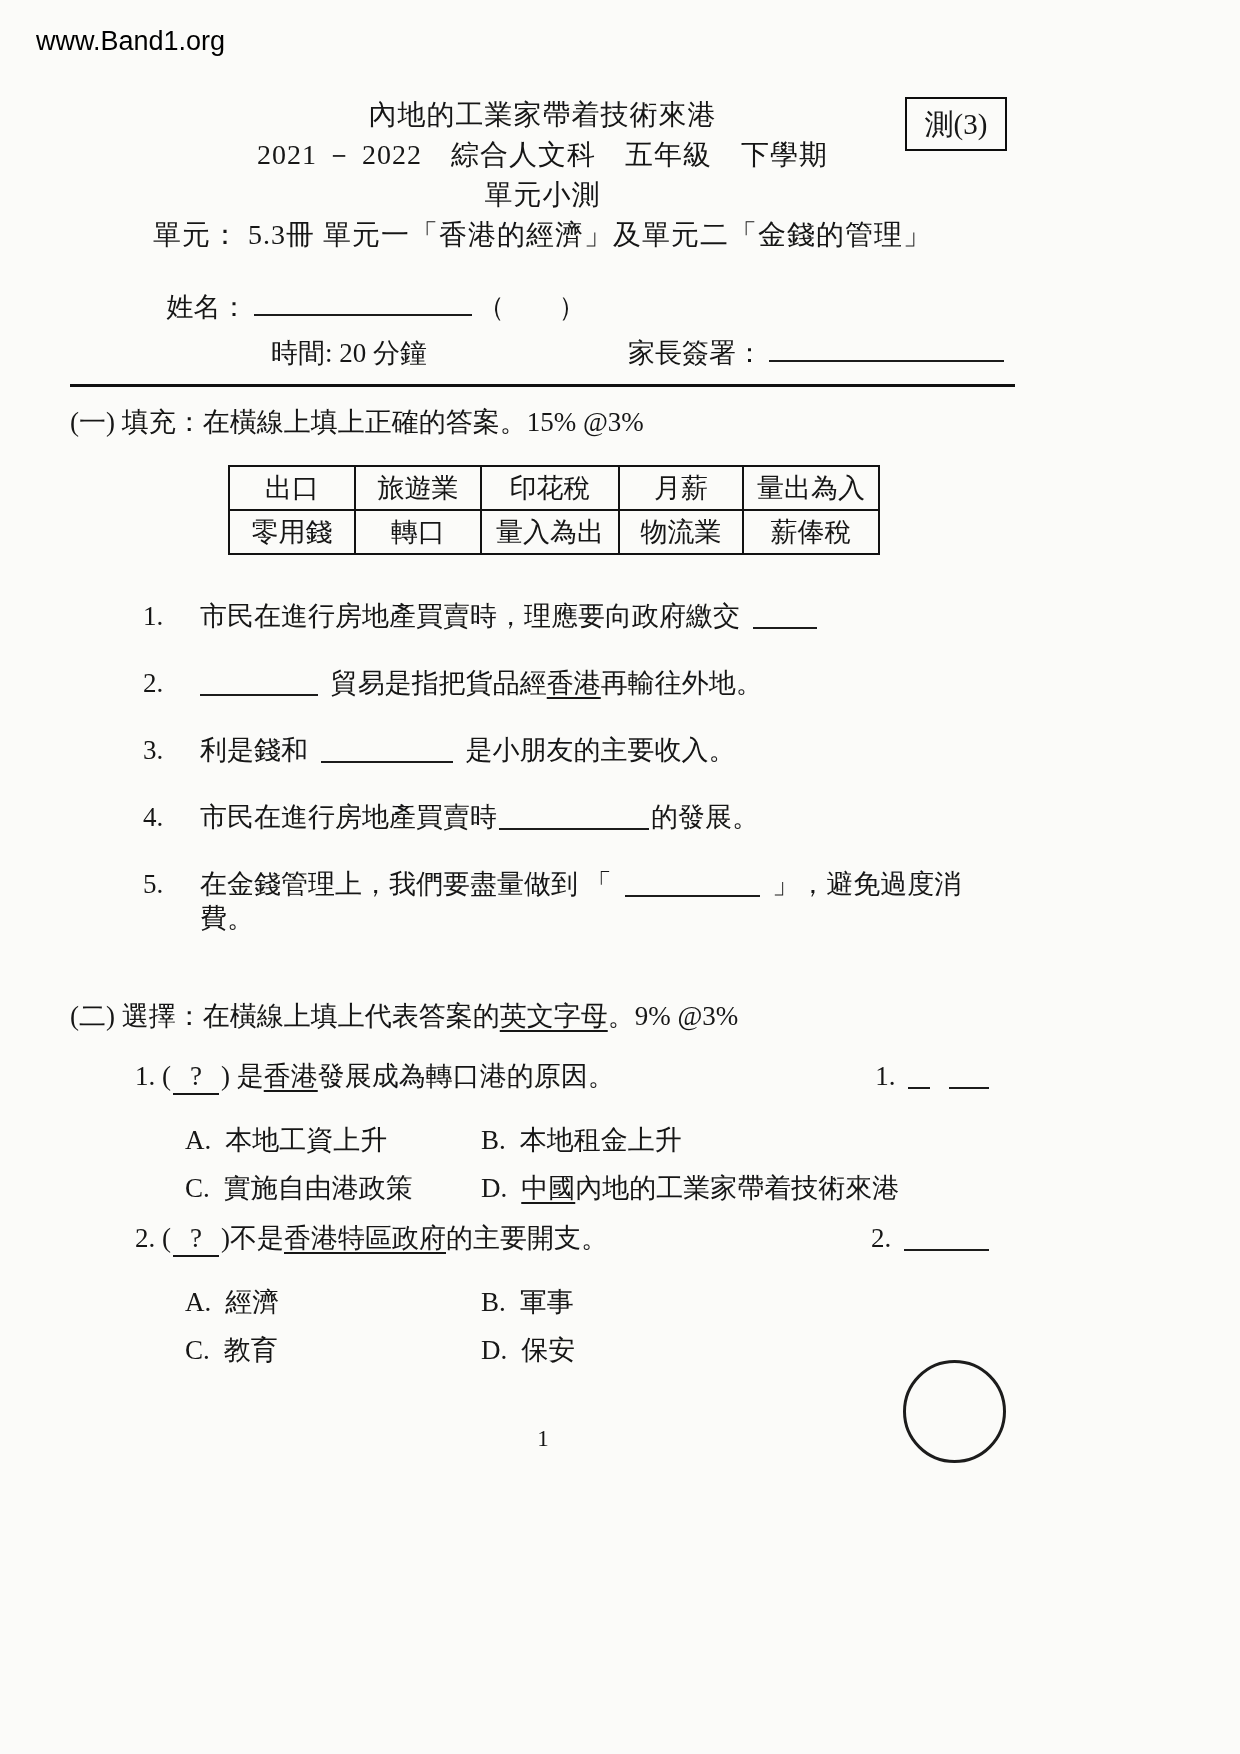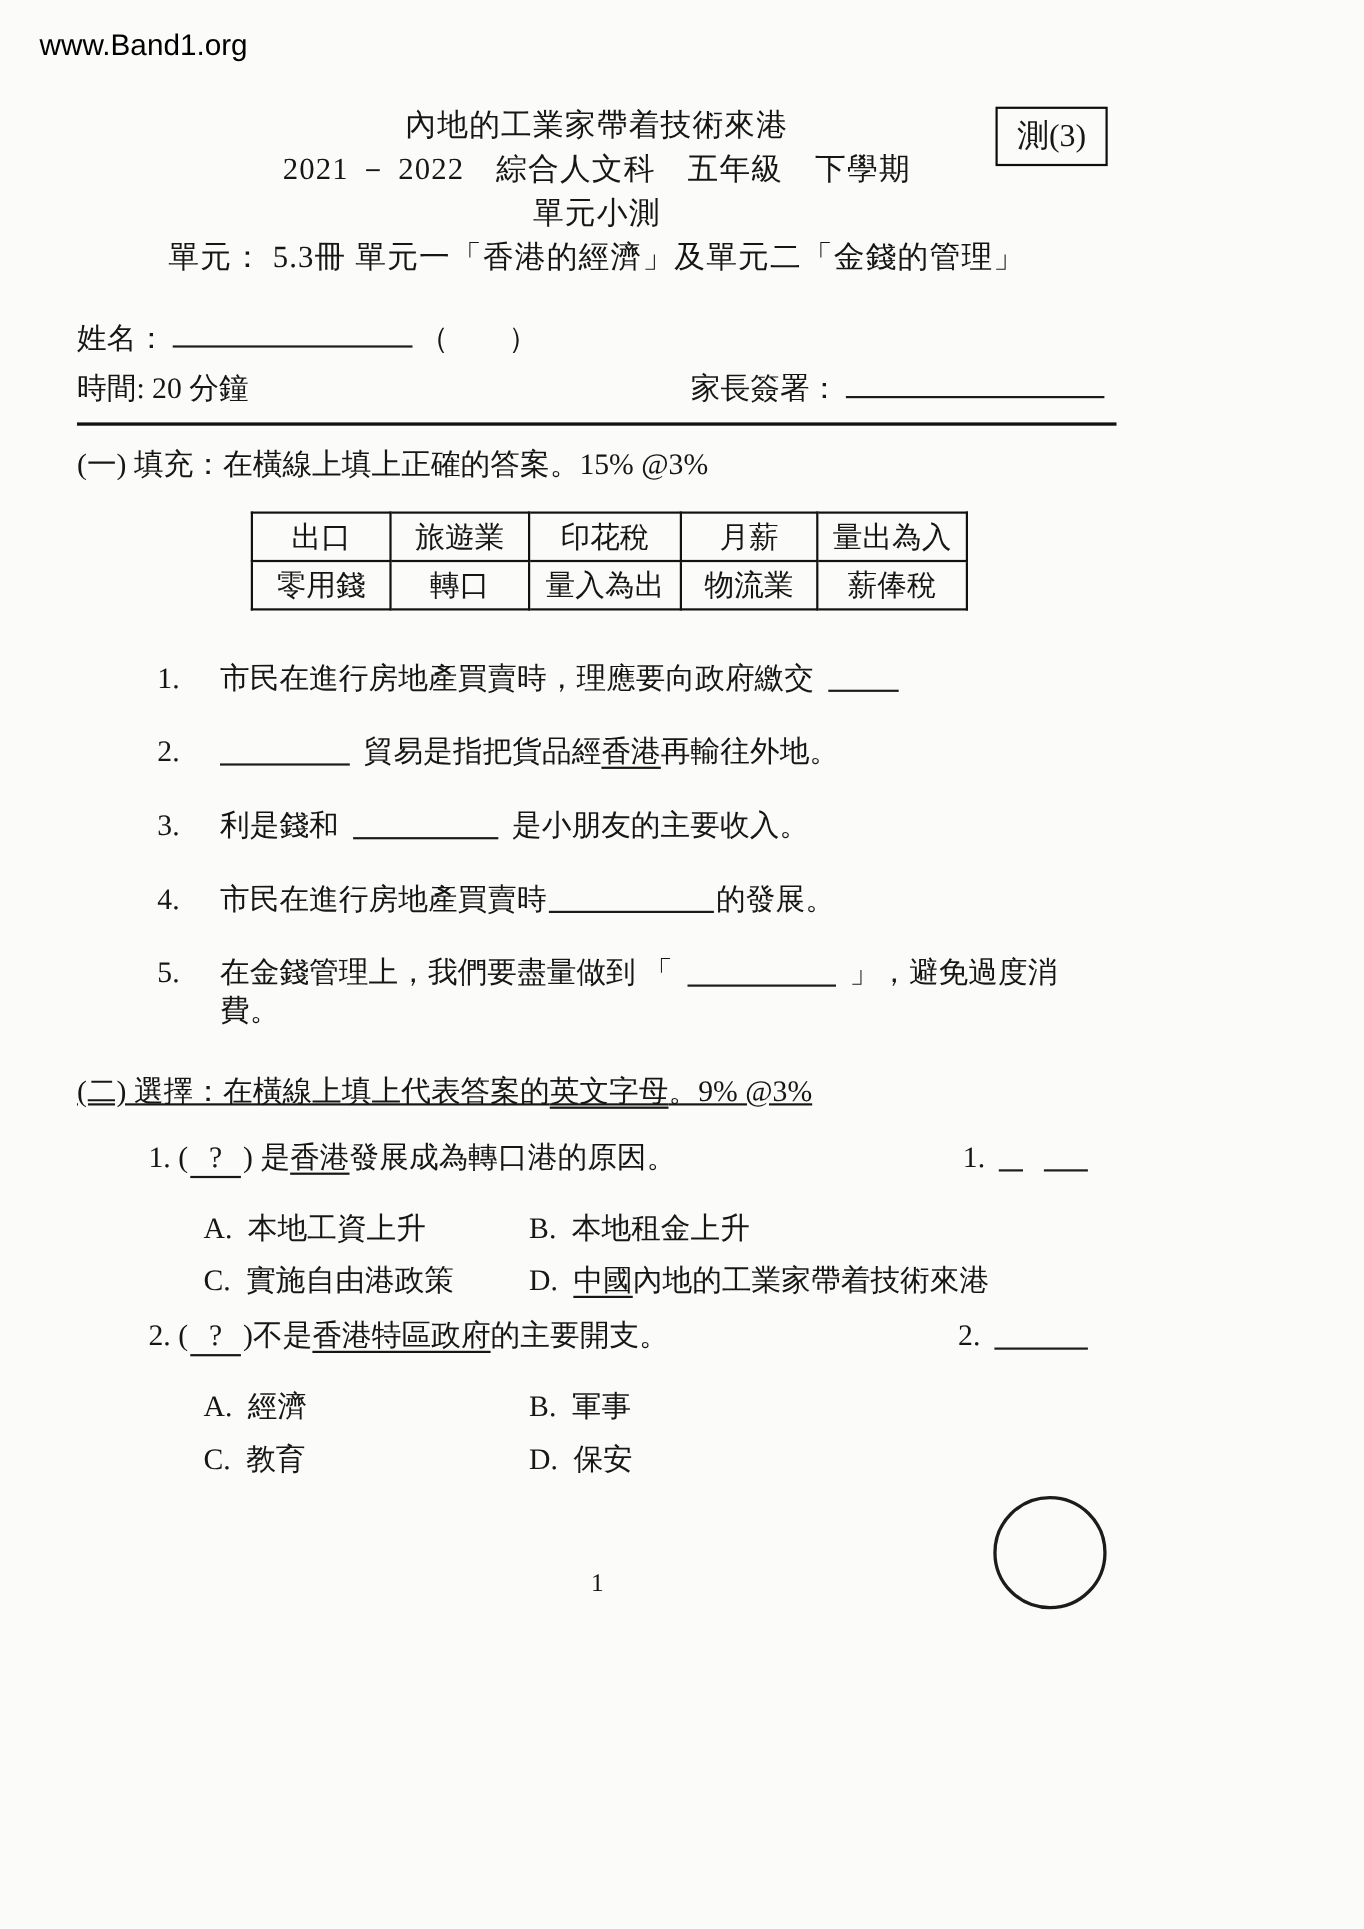--- a/index.html
+++ b/index.html
@@ -25,7 +25,7 @@
   .h-line { height:40px; font-size:28px; letter-spacing:1px; }
   .form-area { margin-top:30px; }
   .form-row { display:flex; height:46px; align-items:baseline; }
-  .form-left { width:612px; display:flex; align-items:baseline; }
+  .form-left { width:612px; display:flex; align-items:baseline;justify-content:center; }
   .form-left.narrow { width:558px; }
   .form-right { display:flex; align-items:baseline; }
   .blank {

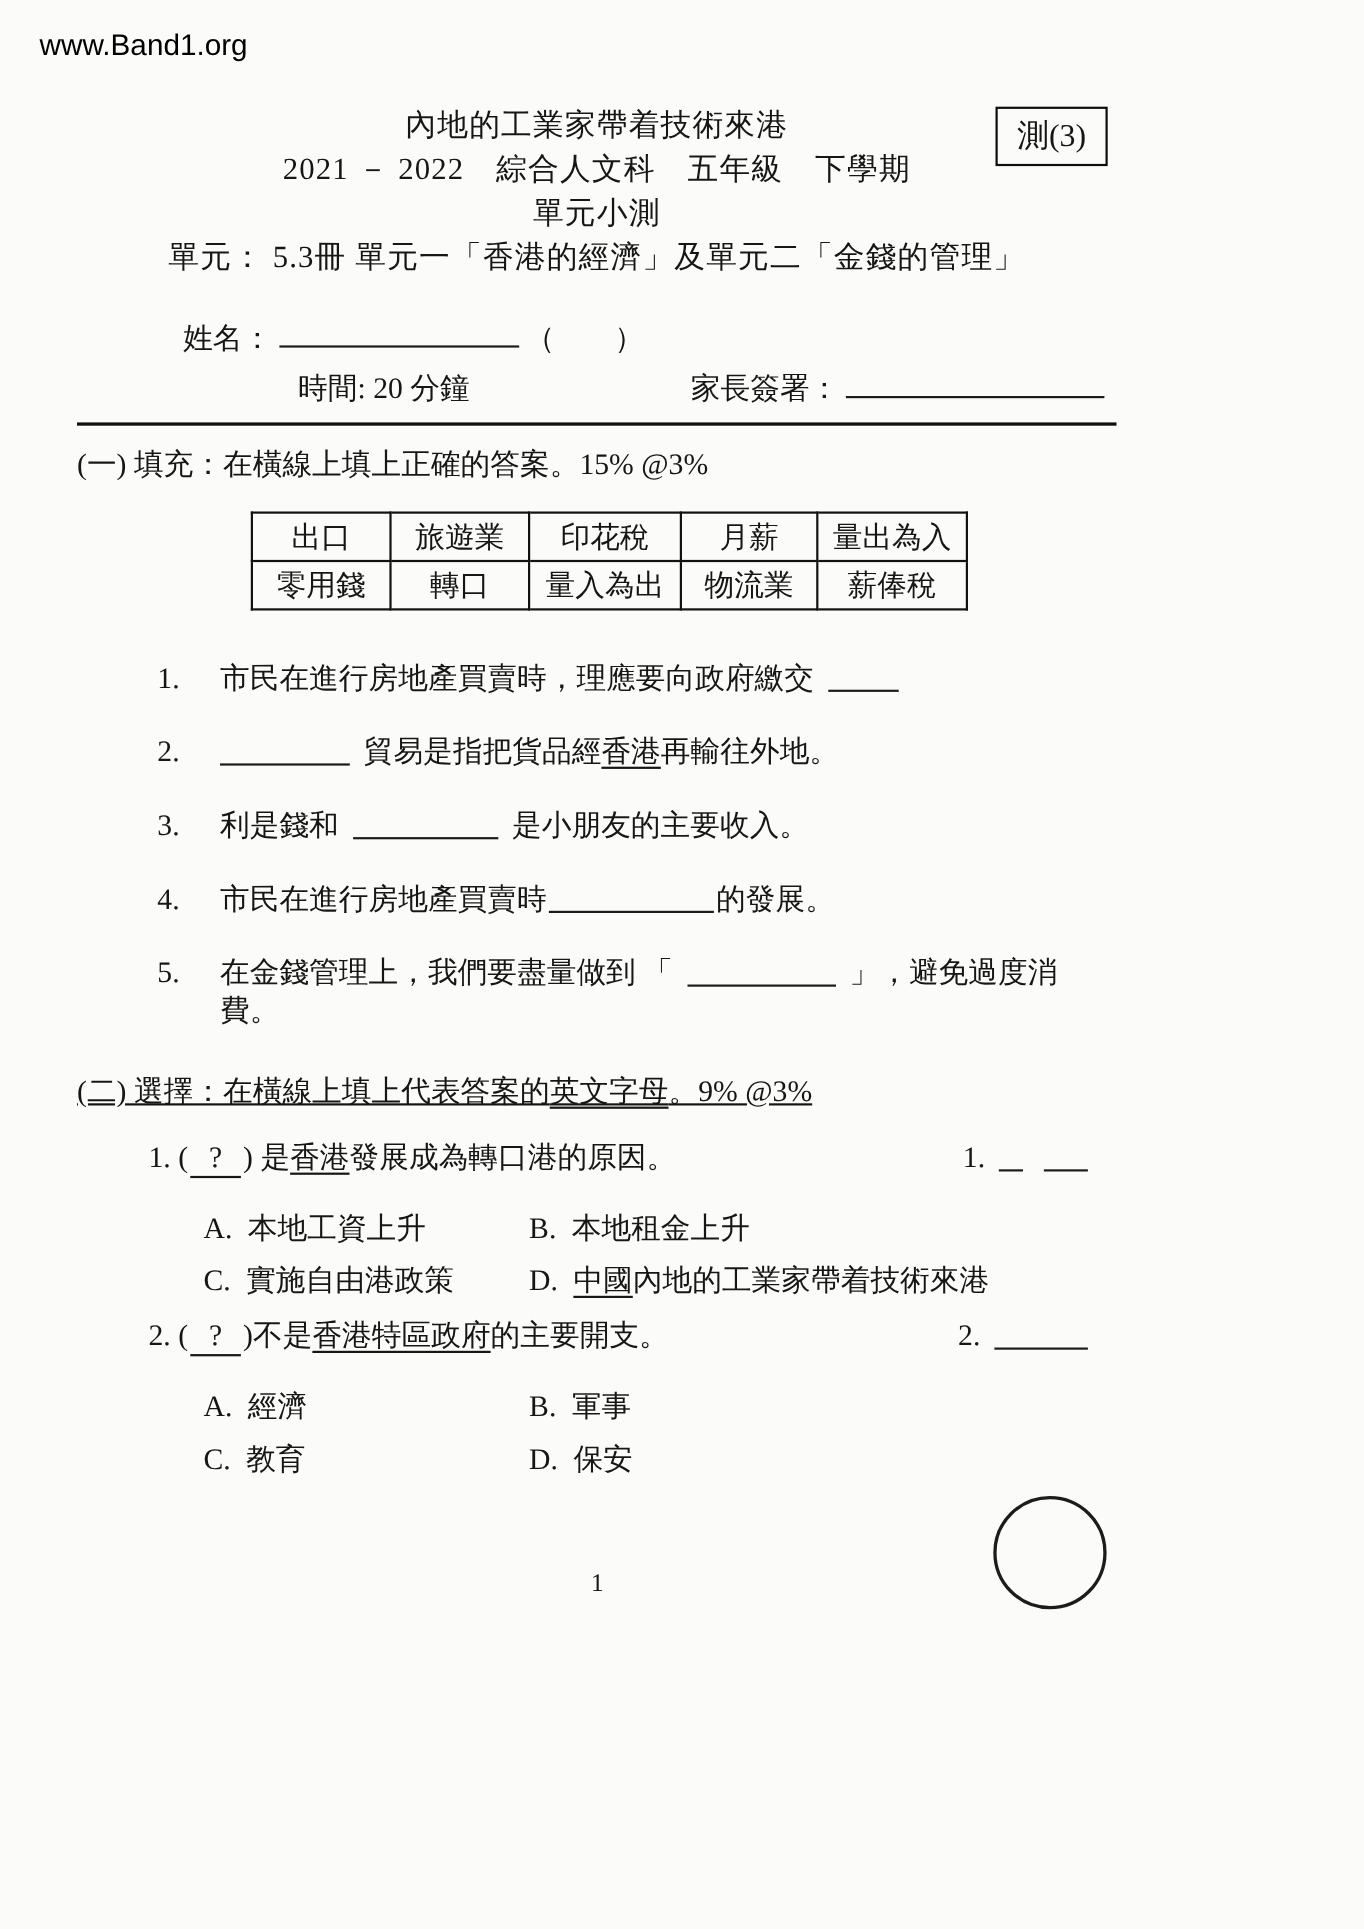--- a/index.html
+++ b/index.html
@@ -44,7 +44,7 @@
   .qnum { width:57px; flex:0 0 57px; }
   .qtext { flex:1; }
   .u { text-decoration:underline; text-underline-offset:5px; text-decoration-thickness:1.5px; }
-  .s2-title { margin-top:40px;text-decoration:underline; }
+  .s2-title { margin-top:64px; }
   .s2-q {
     margin-top:26px; display:flex; justify-content:space-between;
     align-items:baseline; padding-right:20px;

